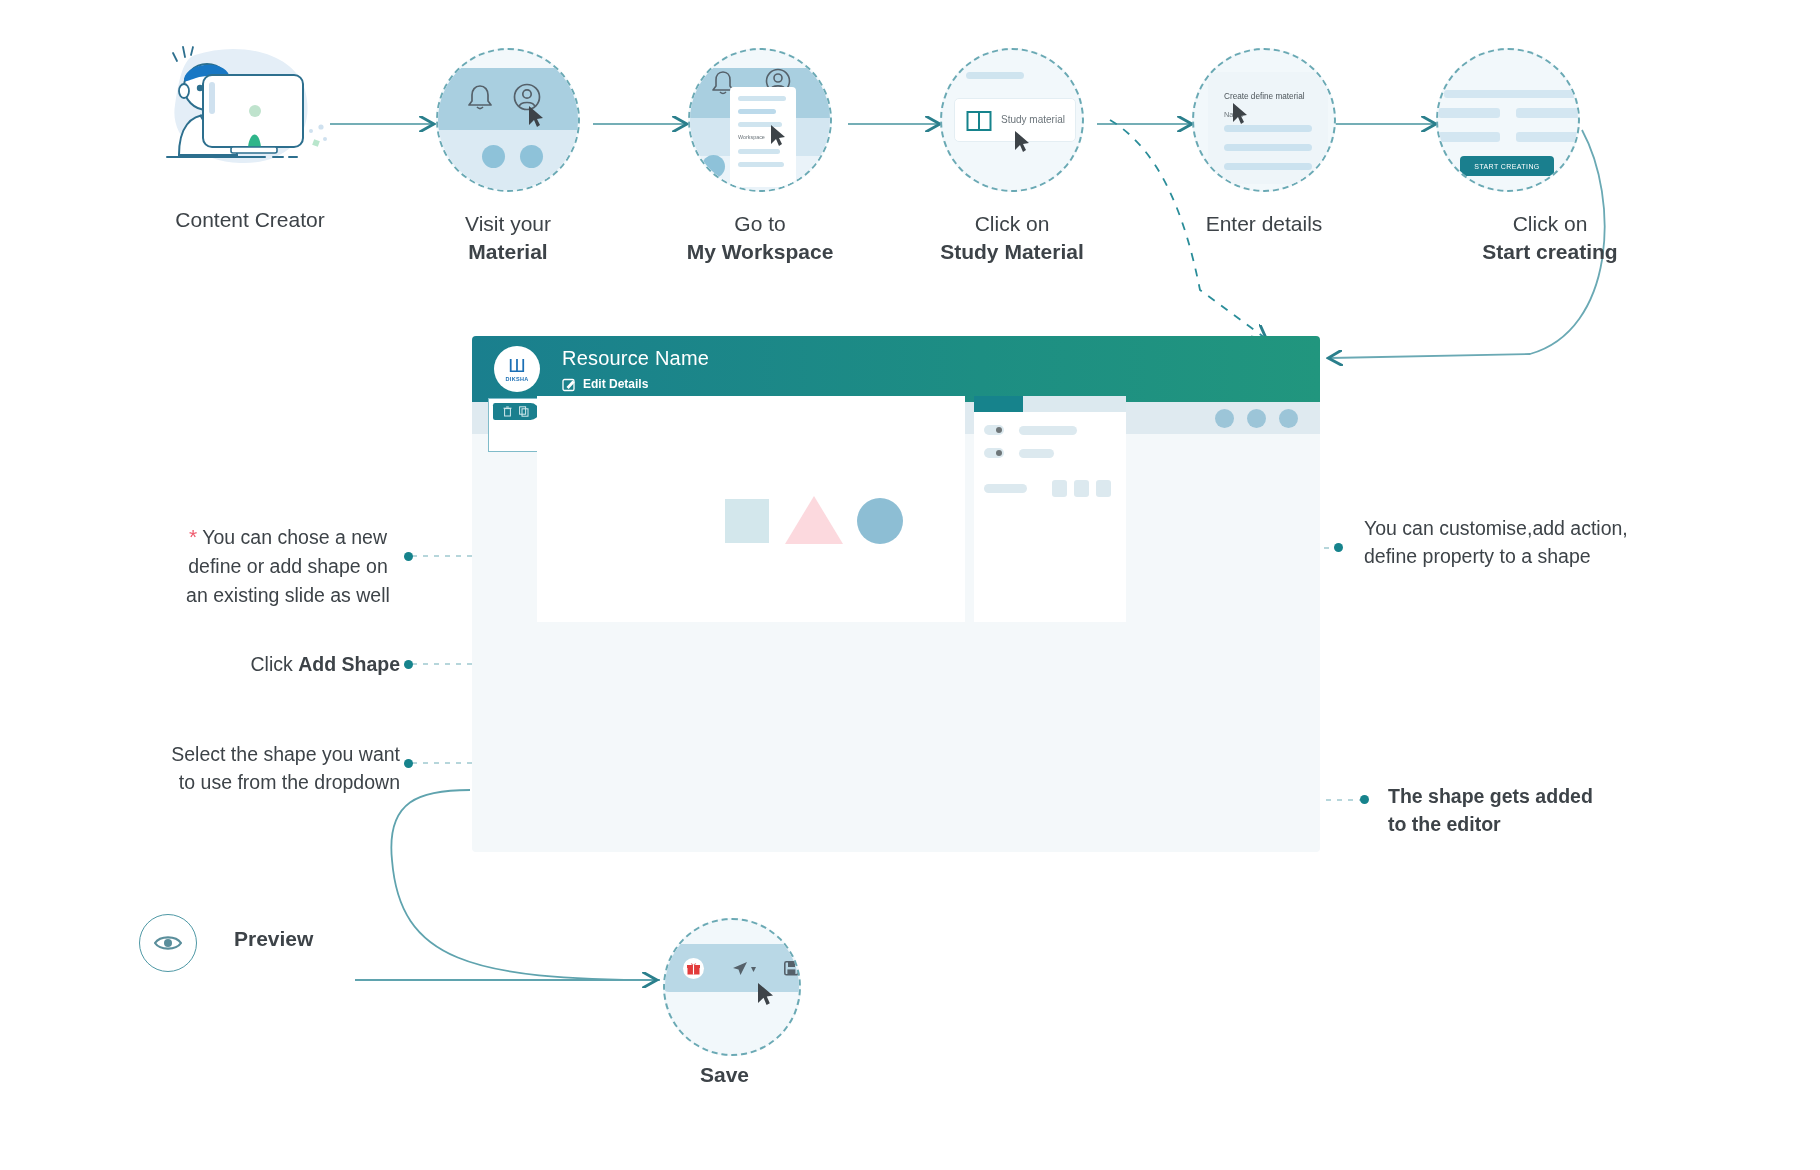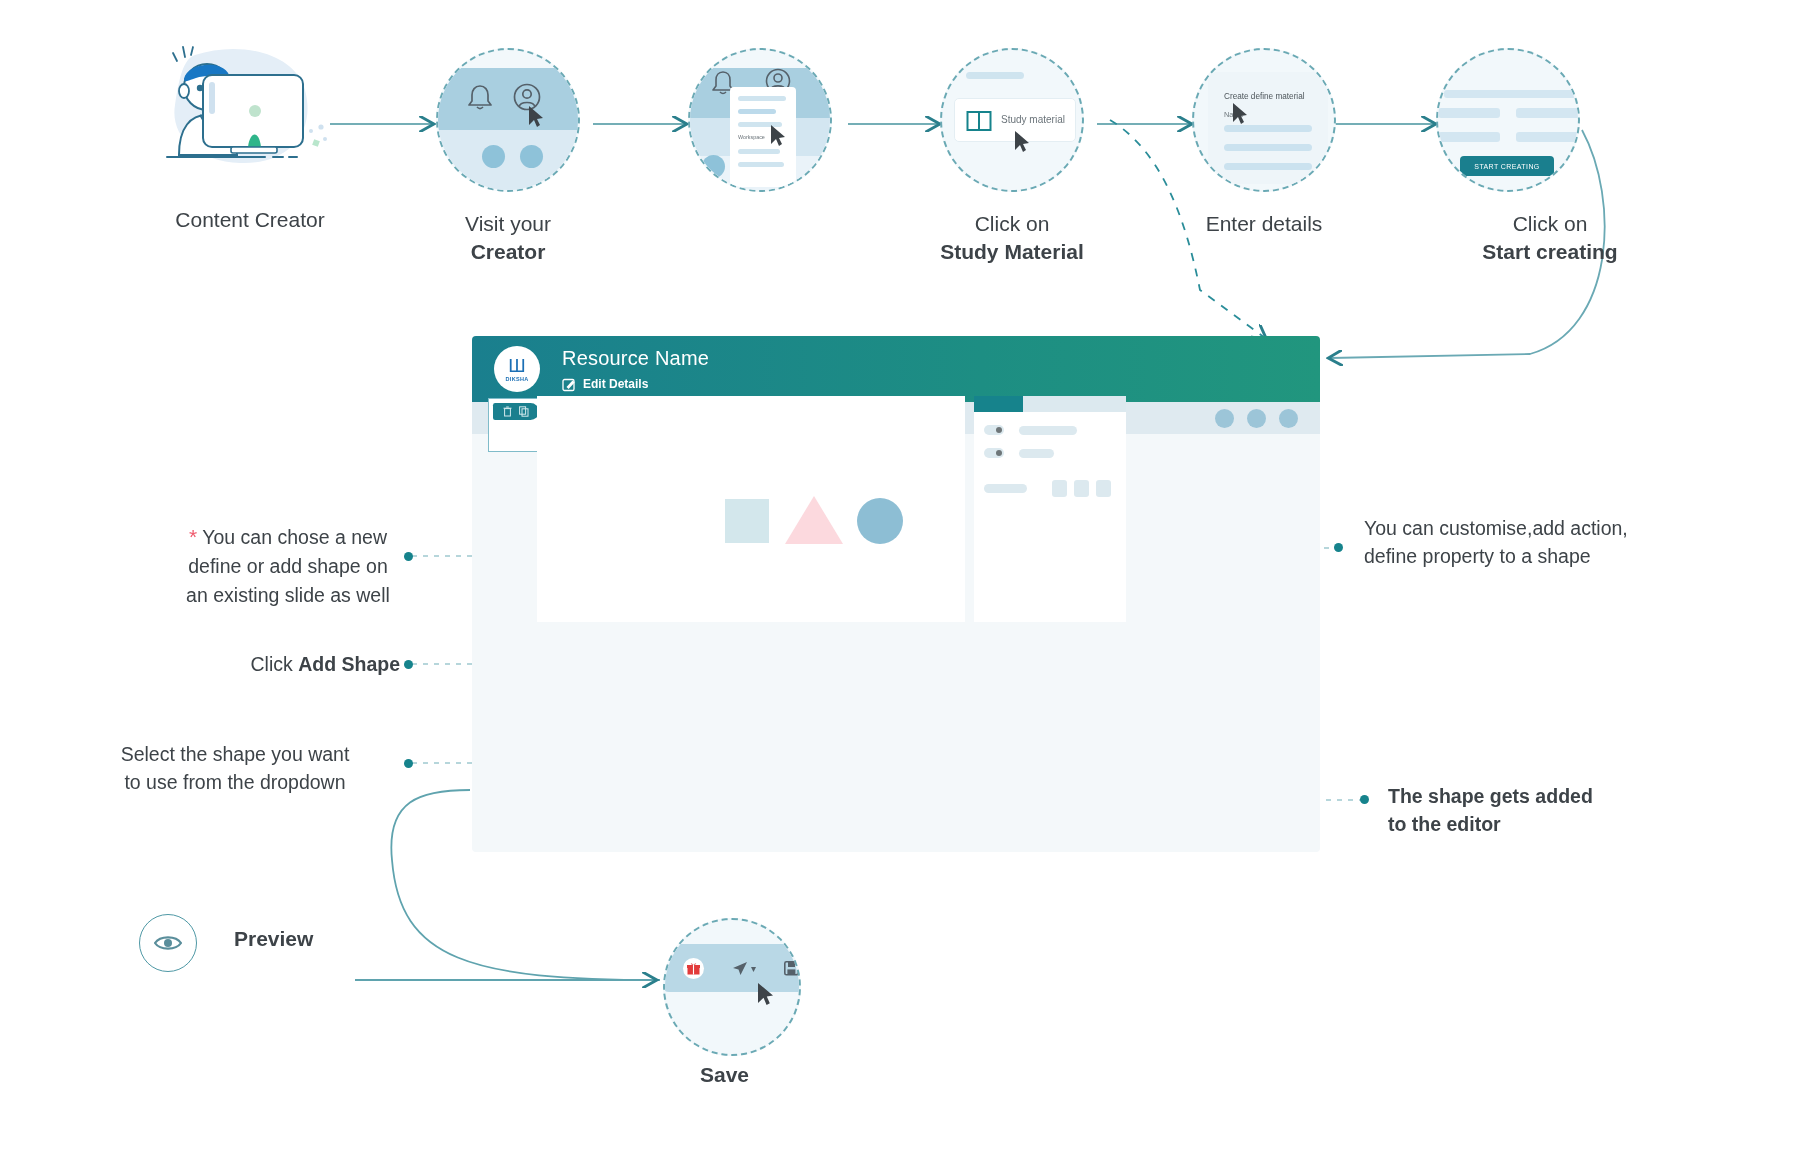--- a/index.html
+++ b/index.html
@@ -317,6 +317,10 @@
     <svg class="abs" style="left:80px; top:74px;" width="18" height="24">
       <path d="M1,1 L1,20 L6,15 L9,22 L12,20 L9,14 L15,13 Z" fill="#3d4348"></path>
     </svg>
+  </div>
+  <div class="step-label" style="left:630px; top:210px;">
+    <span>Go to</span>
+    <b>My Workspace</b>
   </div>
 
   <div class="step-circle" style="left:940px; top:48px;">

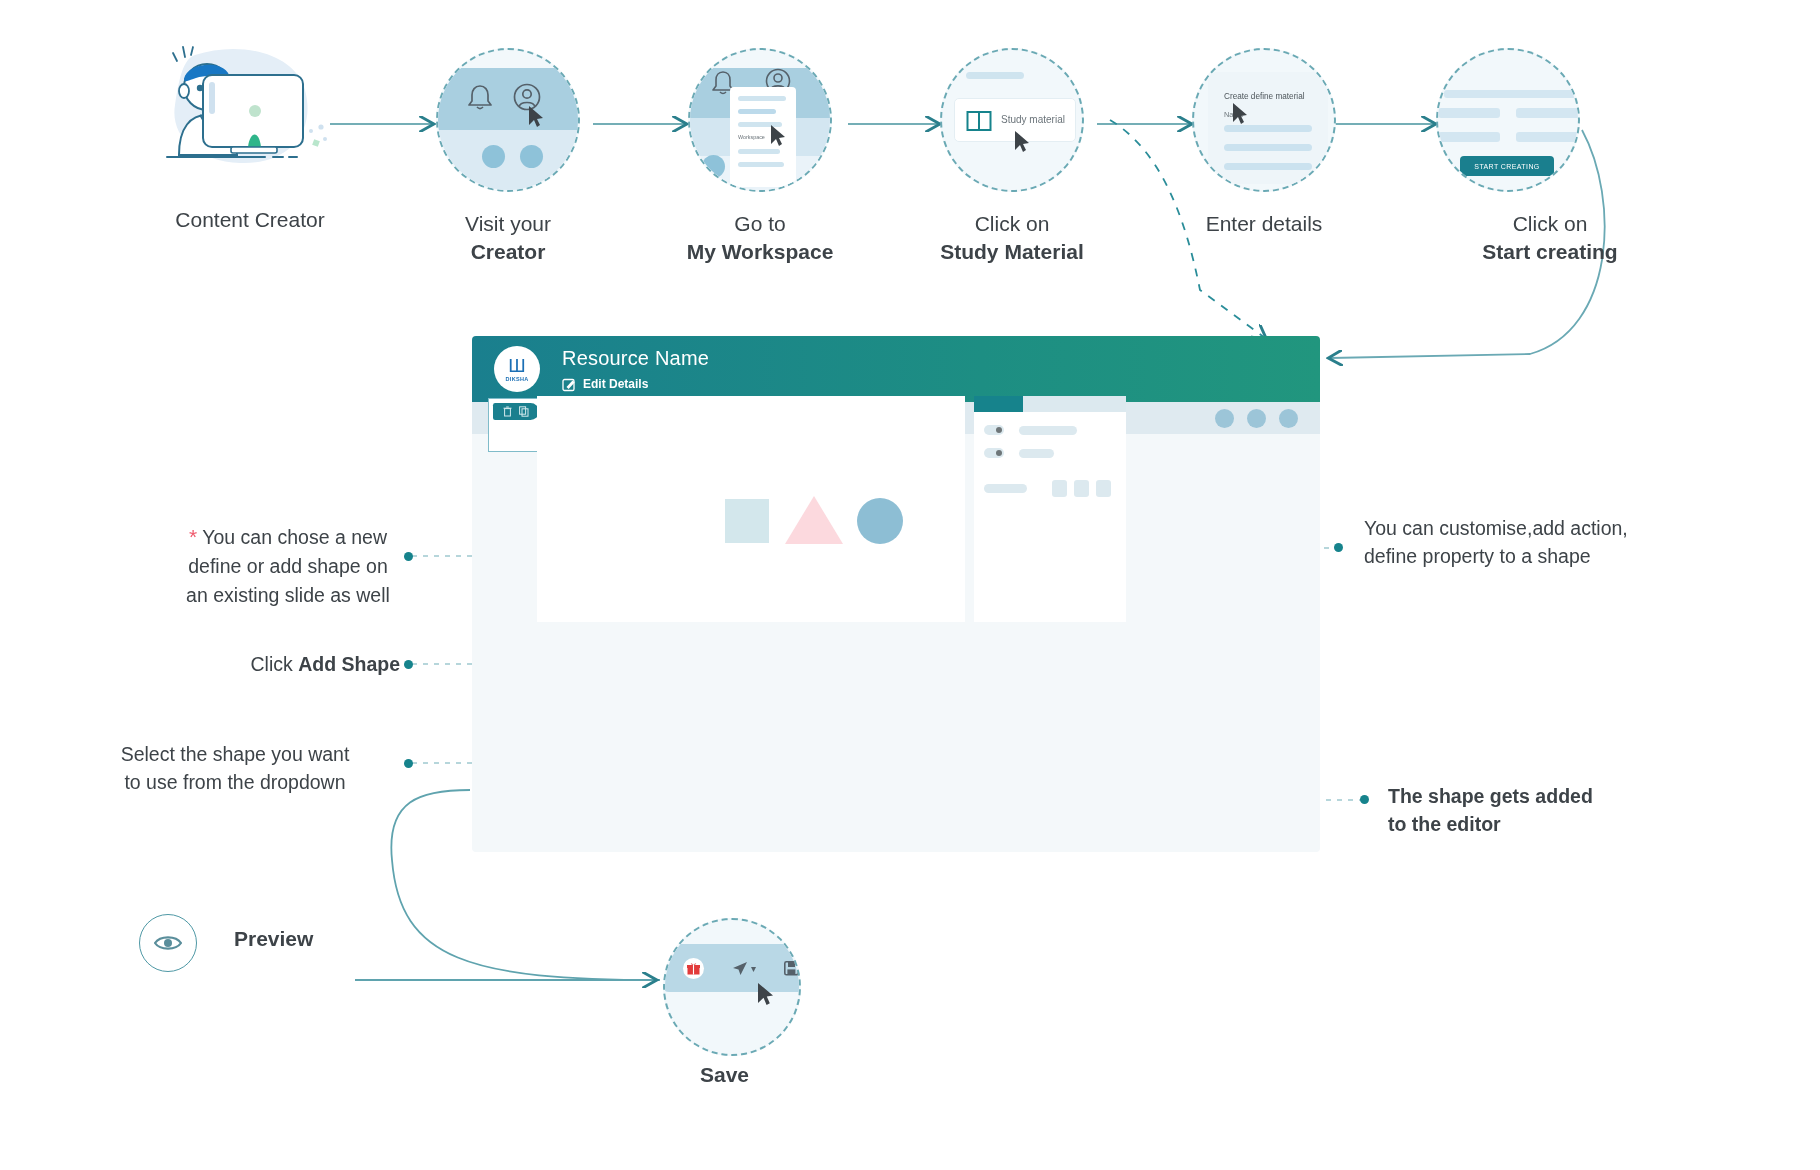--- a/index.html
+++ b/index.html
@@ -288,7 +288,7 @@
   </div>
   <div class="step-label" style="left:378px; top:210px;">
     <span>Visit your</span>
-    <b>Creator</b>
+    <b>Material</b>
   </div>
 
   <div class="step-circle" style="left:688px; top:48px;">

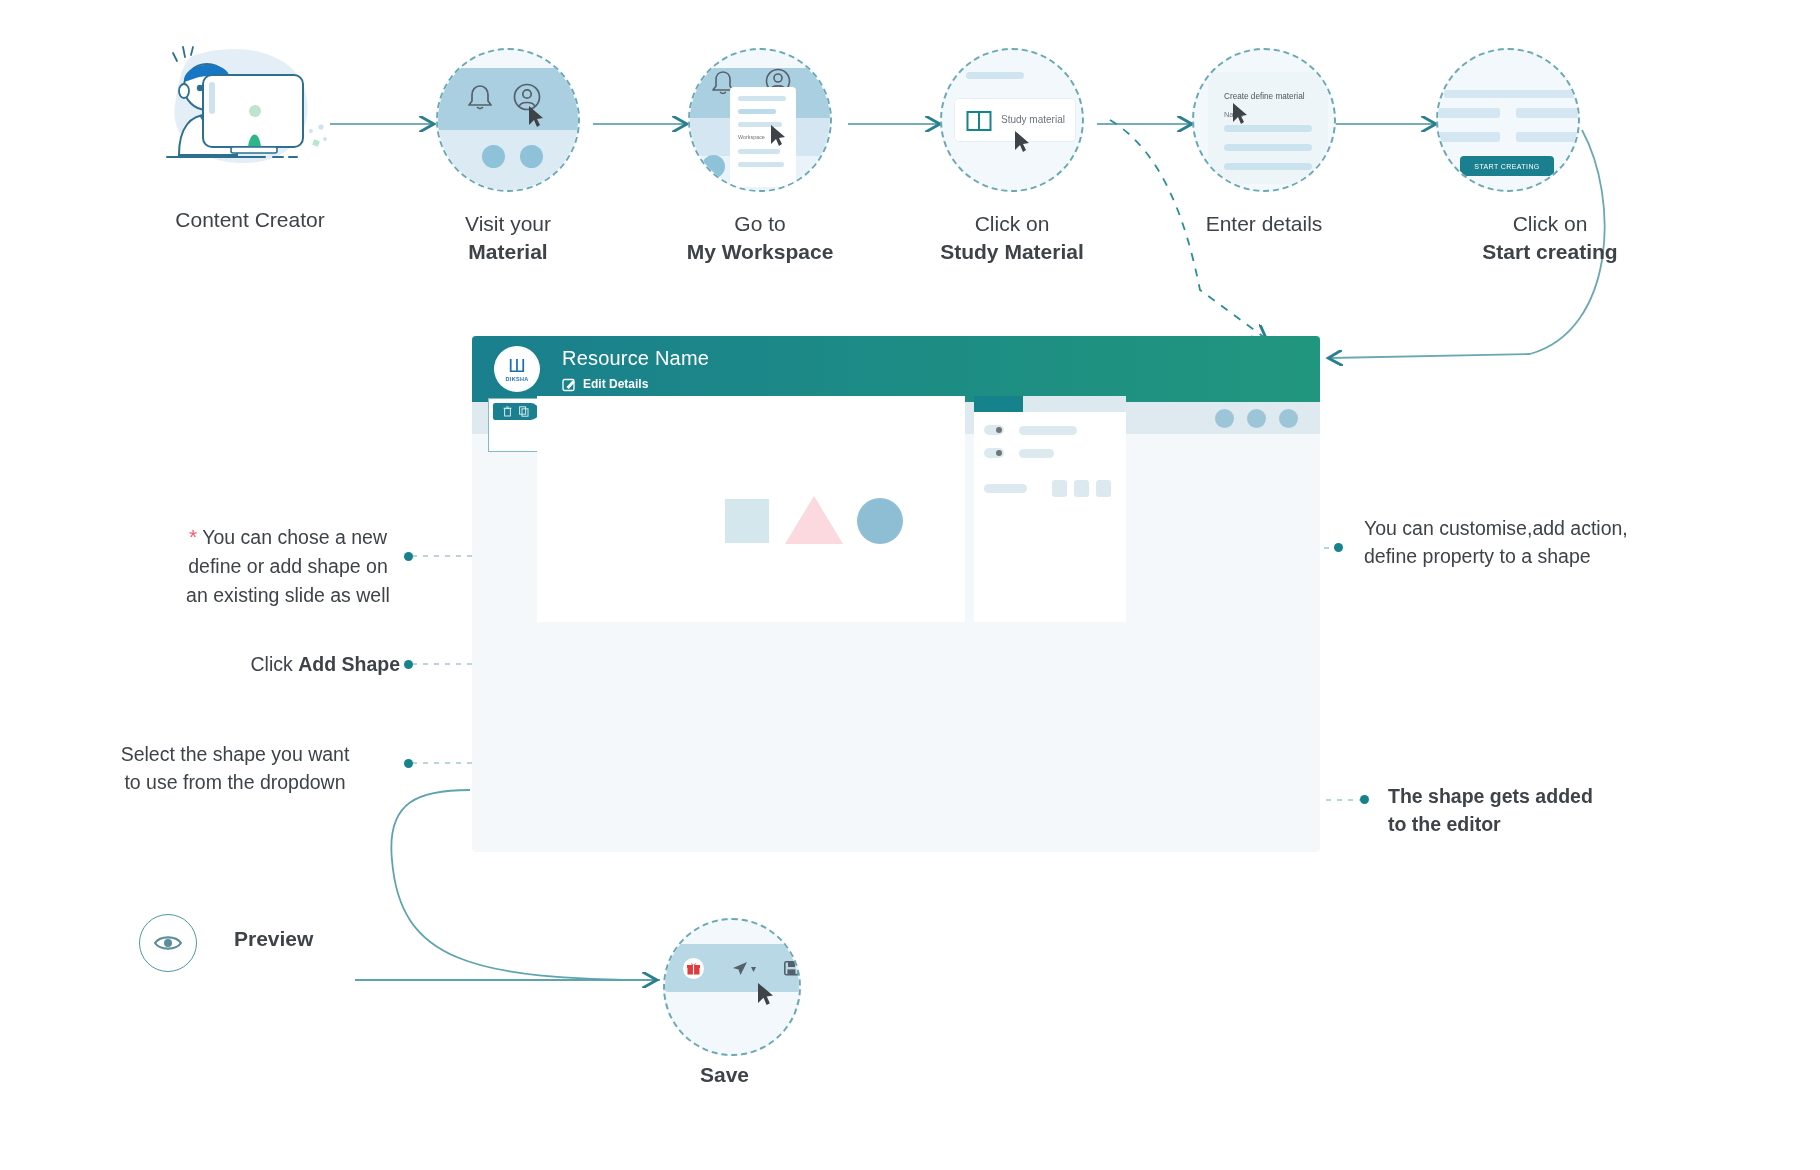--- a/index.html
+++ b/index.html
@@ -485,7 +485,7 @@
   </div>
   <span class="anno-dot" style="left:404px; top:660px;"></span>
 
-  <div class="anno" style="left:70px; top:740px; width:330px; text-align:center;">
+  <div class="anno" style="left:70px; top:740px; width:330px; text-align:right;">
     <span>Select the shape you want</span><br>
     <span>to use from the dropdown</span>
   </div>

